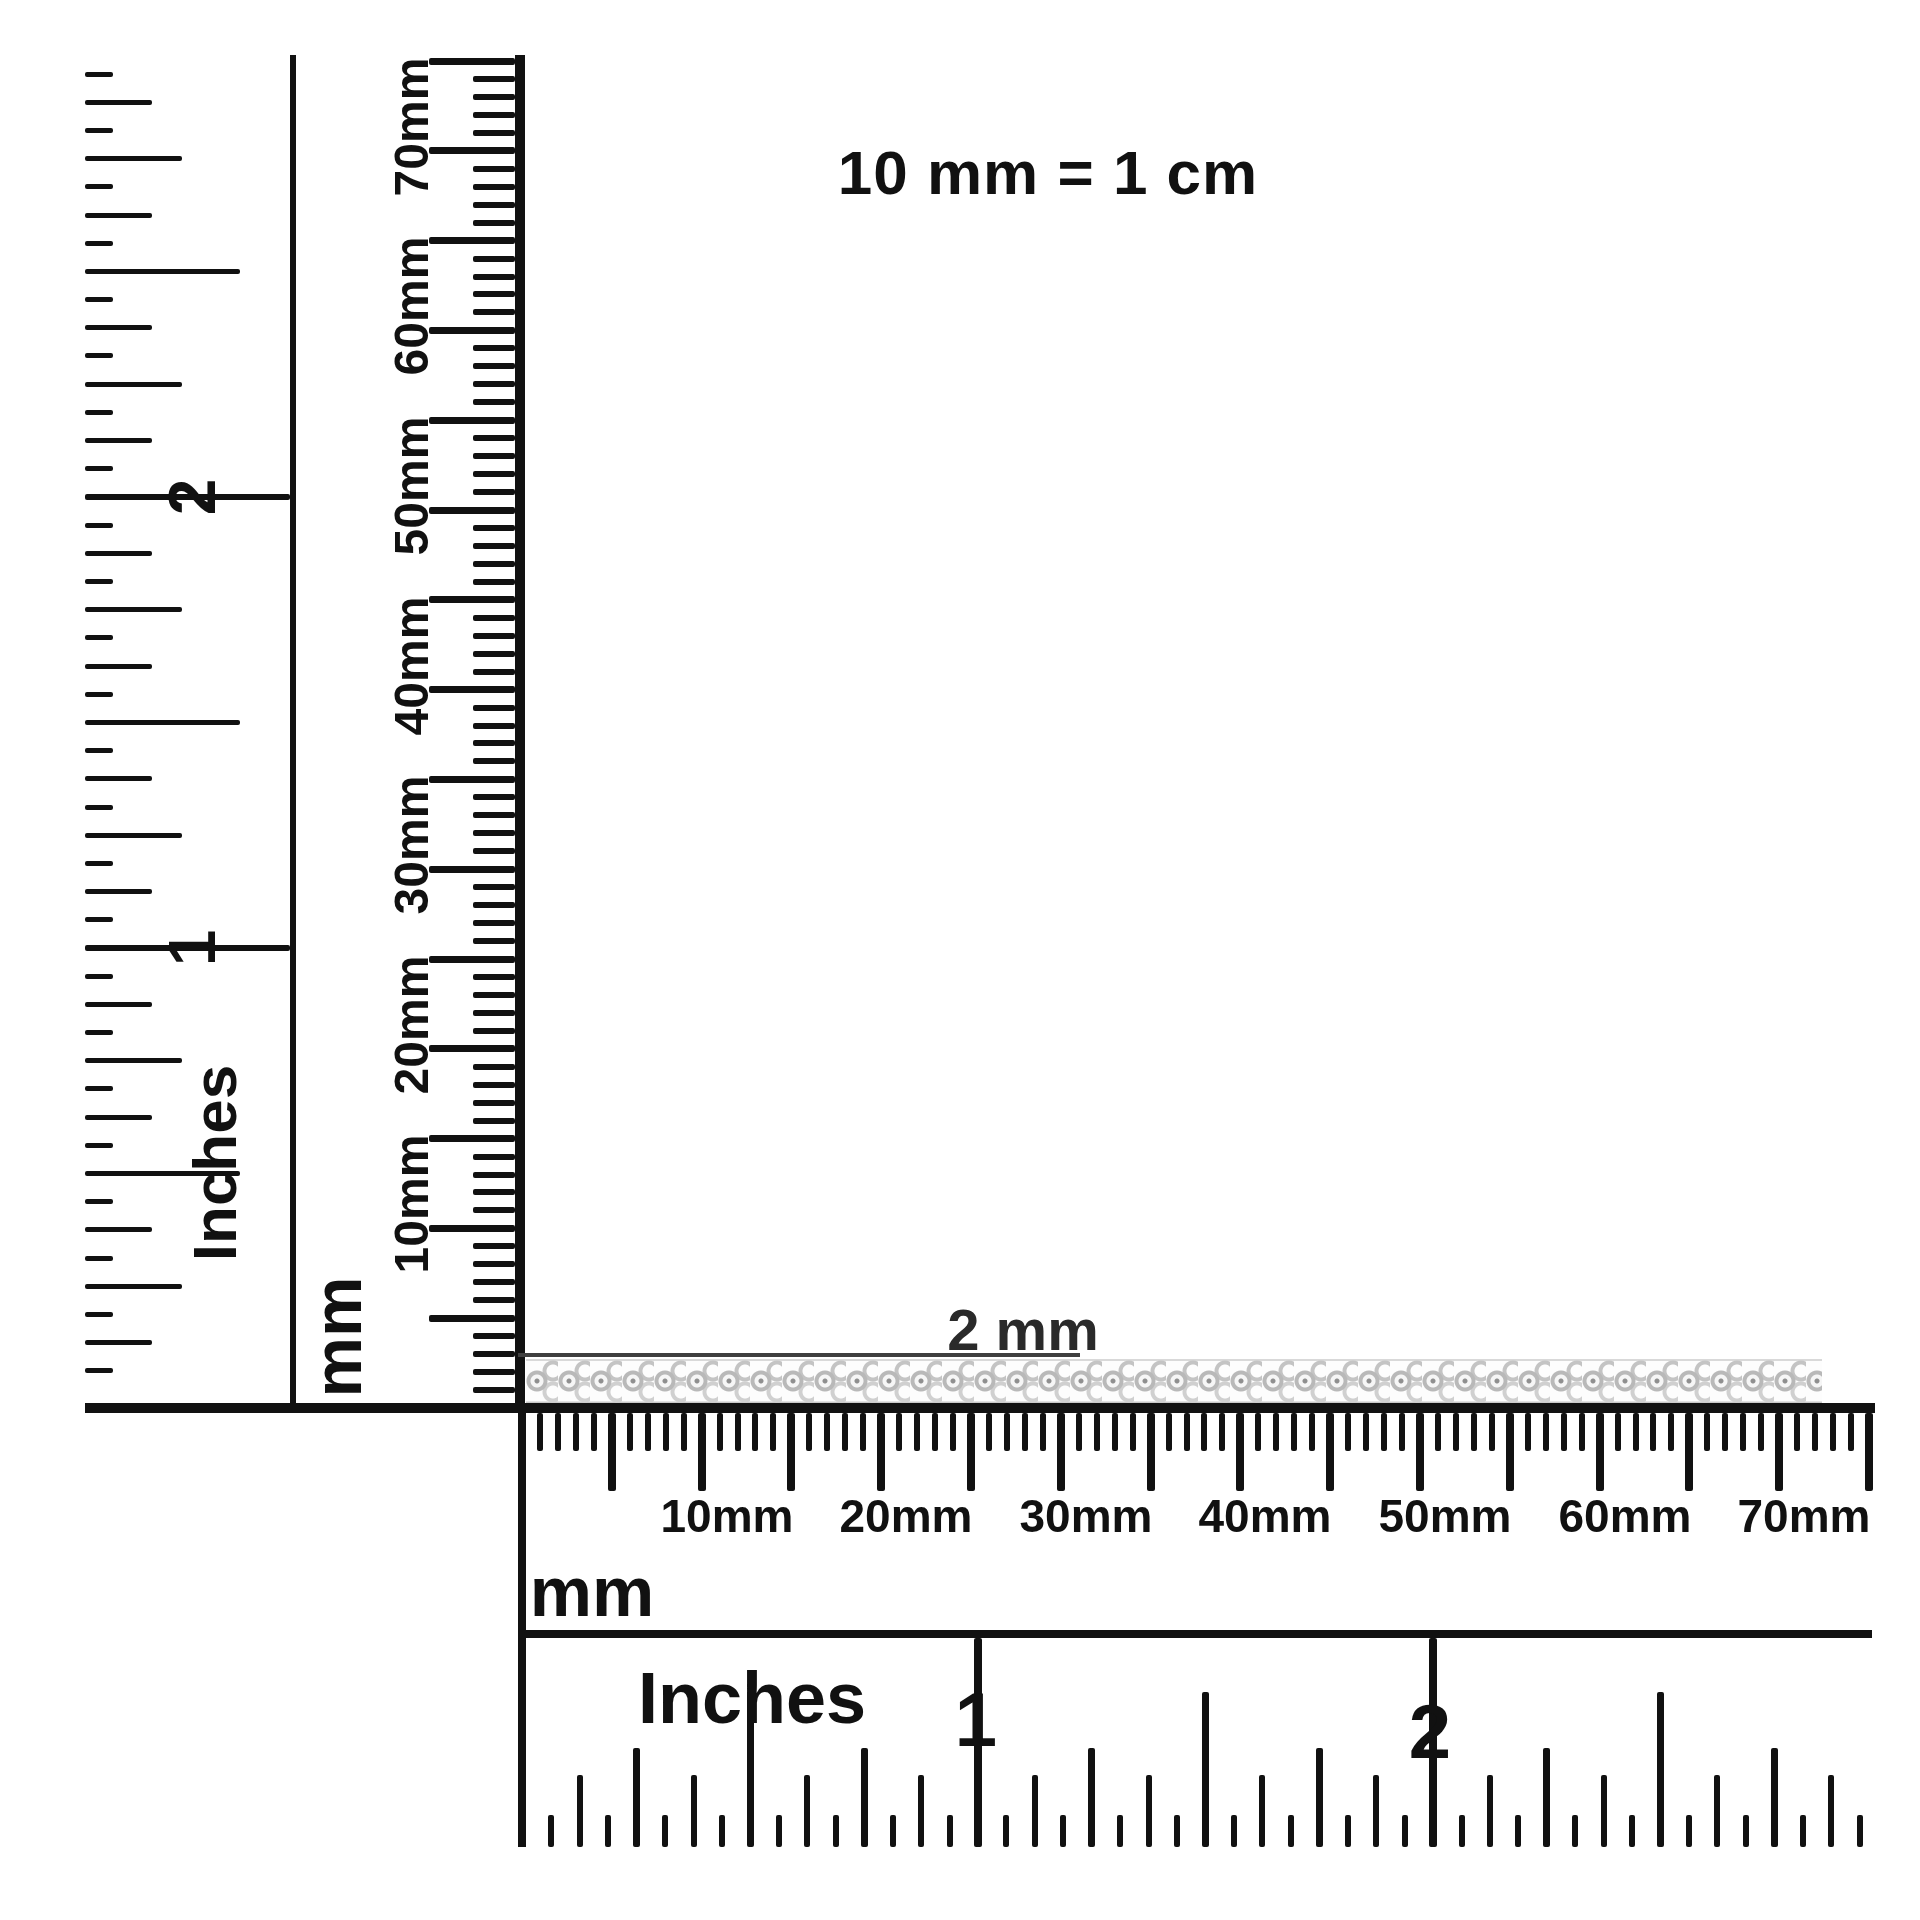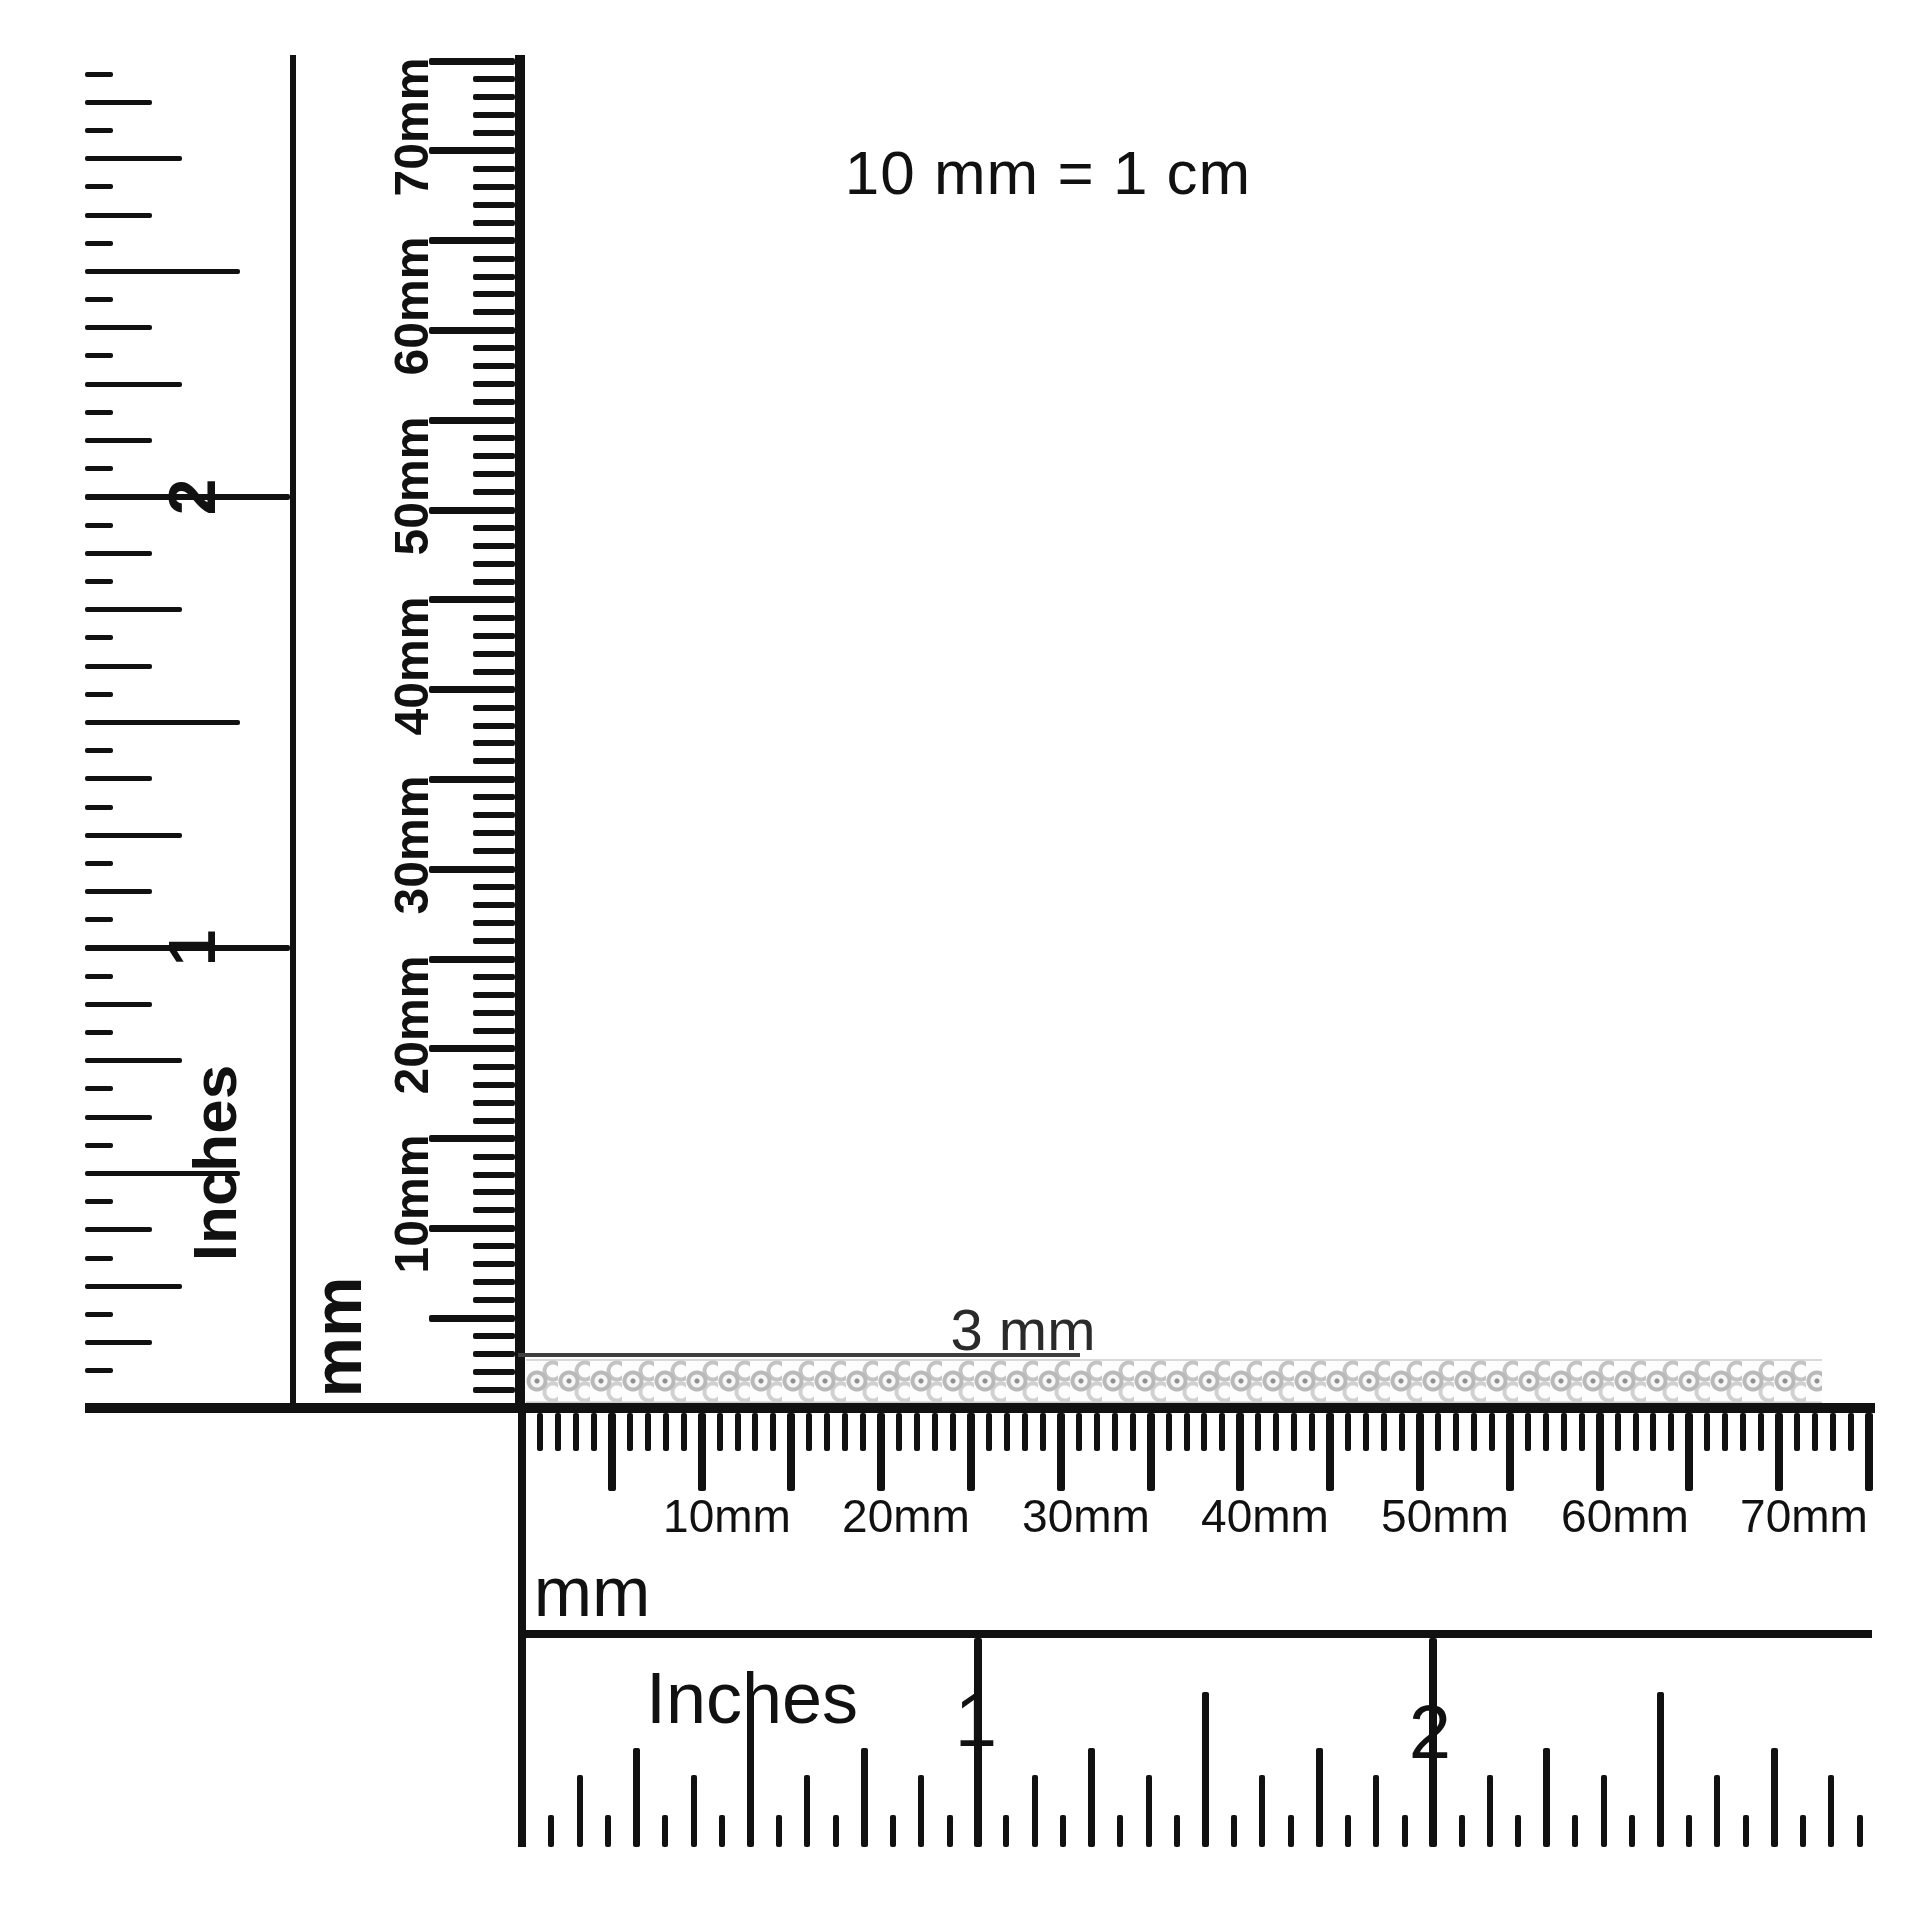--- a/index.html
+++ b/index.html
@@ -10,7 +10,7 @@
   .ln{position:absolute;background:#111;}
   .tick{position:absolute;background:#111;border-radius:2px;}
   .rot{position:absolute;transform:translate(-50%,-50%) rotate(-90deg);white-space:nowrap;font-weight:700;}
-  .ctr{position:absolute;transform:translate(-50%,-50%);white-space:nowrap;font-weight:400;}
+  .ctr{position:absolute;transform:translate(-50%,-50%);white-space:nowrap;font-weight:700;}
   .leader{position:absolute;background:#3f3f3f;}
   .chain{
     position:absolute;

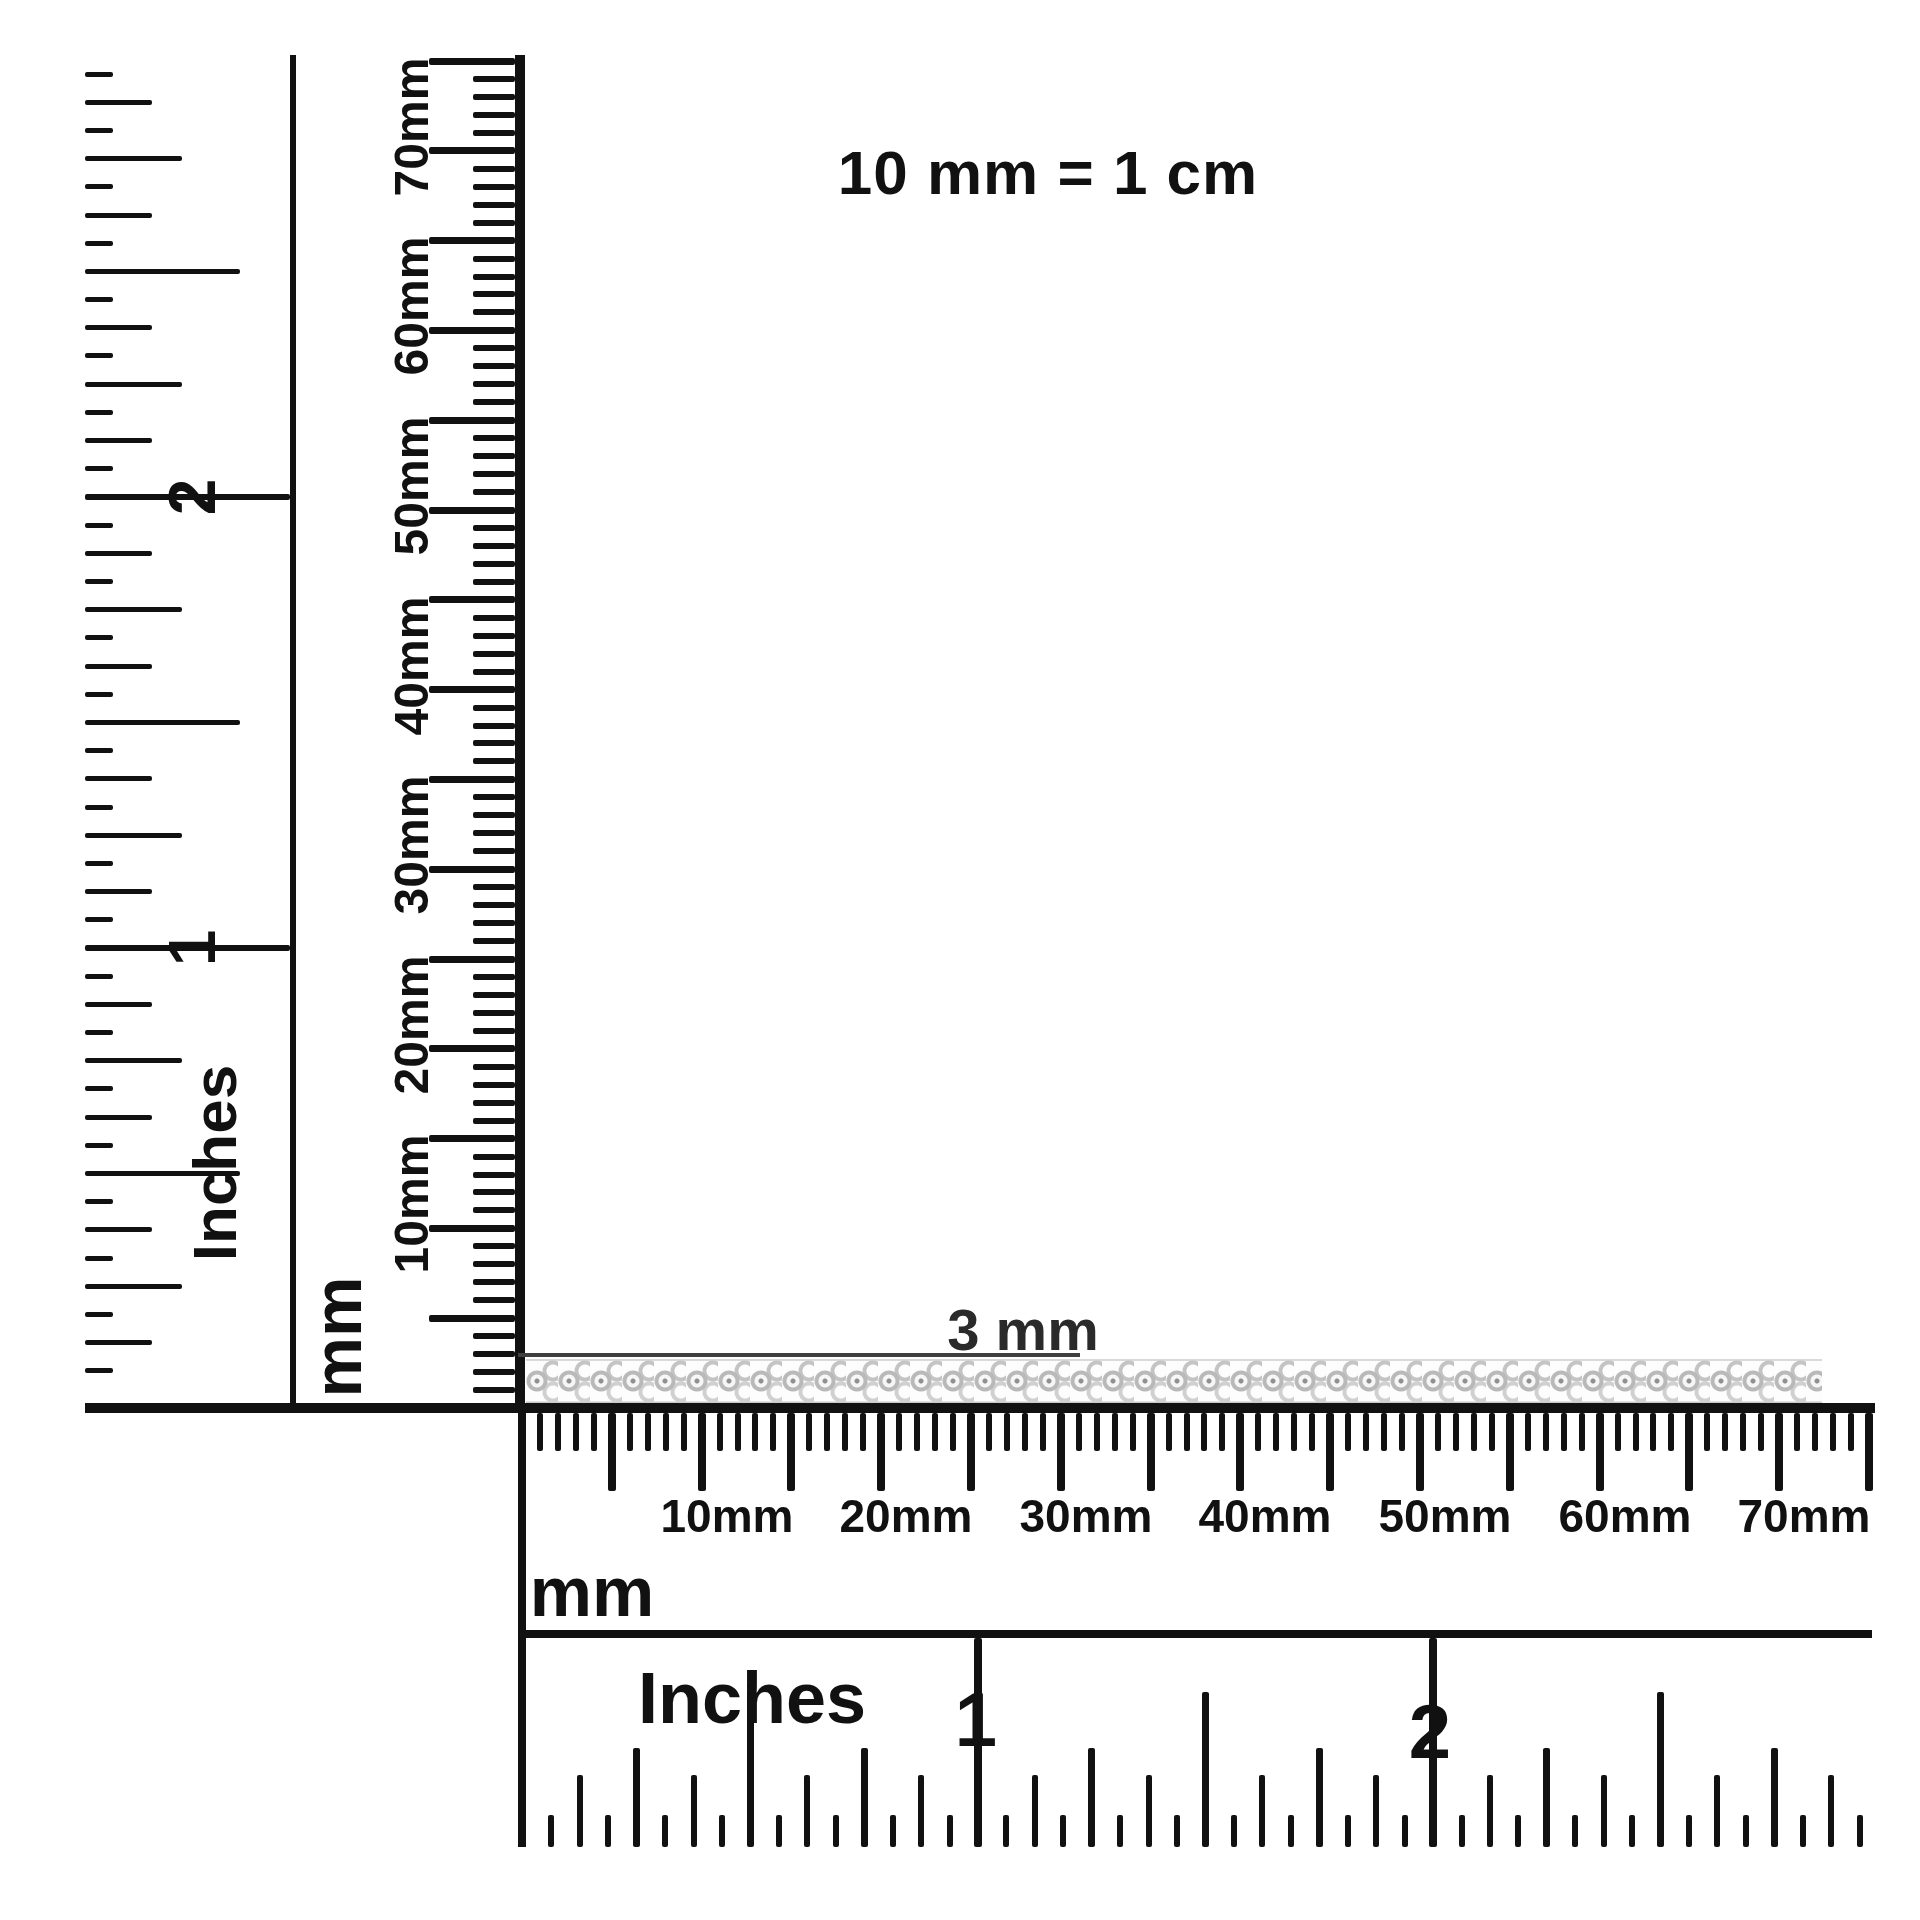--- a/index.html
+++ b/index.html
@@ -181,7 +181,7 @@
 
   <div>
     <div class="leader" style="left:518px;top:1353px;width:562px;height:4px;"></div>
-    <div class="ctr" style="left:1023px;top:1329px;font-size:58px;color:#2a2a2a;">3 mm</div>
+    <div class="ctr" style="left:1023px;top:1329px;font-size:58px;color:#2a2a2a;">2 mm</div>
     <div class="chain" style="left:526px;top:1359px;width:1296px;height:45px;"></div>
   </div>
 

